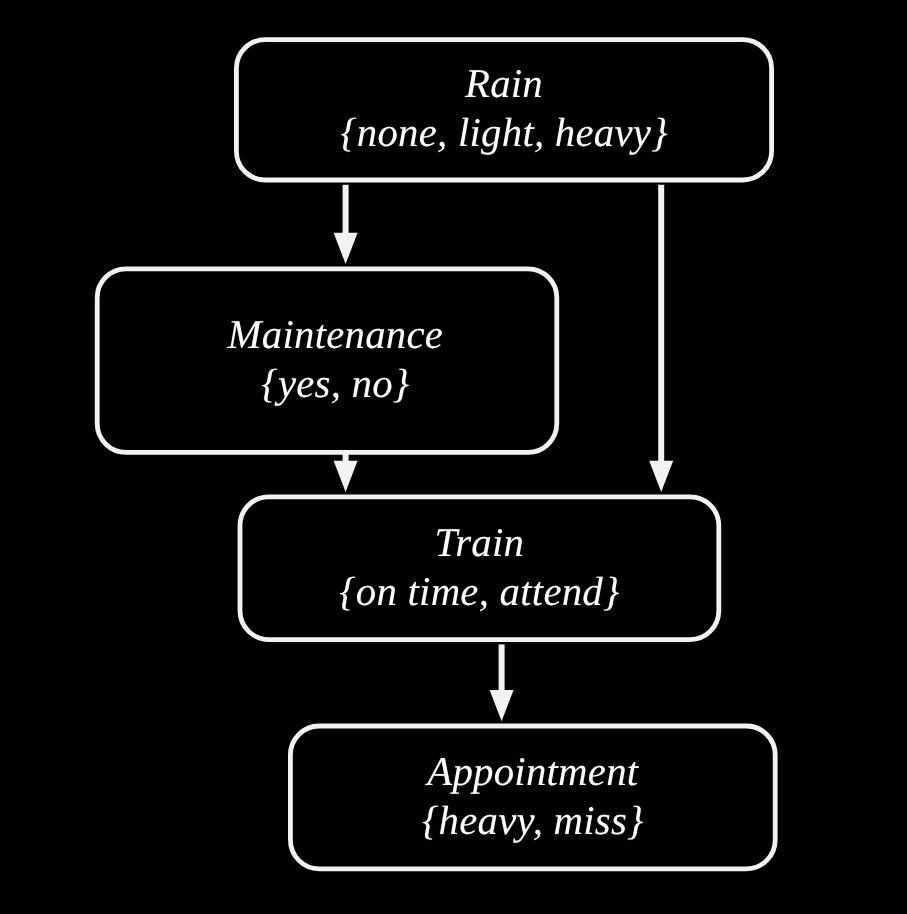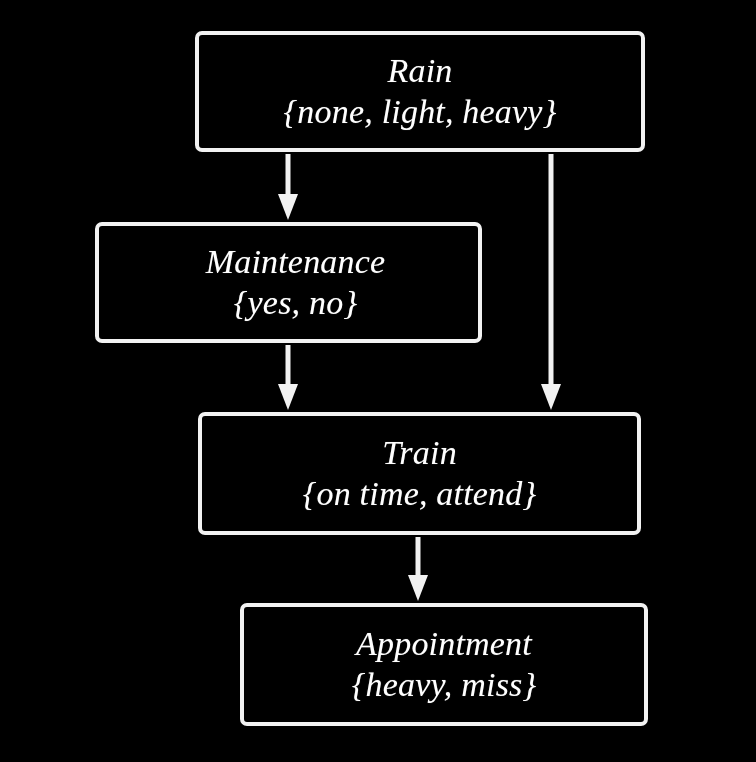--- a/index.html
+++ b/index.html
@@ -20,7 +20,7 @@
     position: absolute;
     box-sizing: border-box;
     border: 4px solid #f2f2f2;
-    border-radius: 7px;
+    border-radius: 26px;
     background: #000000;
     display: flex;
     flex-direction: column;

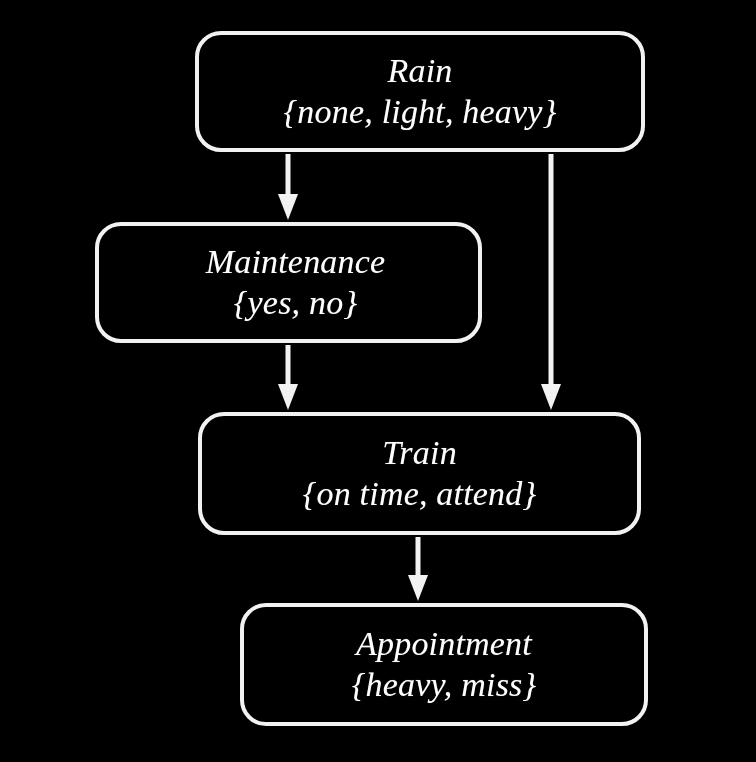--- a/index.html
+++ b/index.html
@@ -46,7 +46,7 @@
 
   
   #node-rain        { left: 195px; top: 31px;  width: 450px; height: 121px; }
-  #node-maintenance { left: 95px;  top: 222px; width: 387px; height: 121px; padding-left: 14px; }
+  #node-maintenance { left: 79px;  top: 222px; width: 387px; height: 157px; padding-left: 14px; }
   #node-train       { left: 198px; top: 412px; width: 443px; height: 123px; }
   #node-appointment { left: 240px; top: 603px; width: 408px; height: 123px; }
 

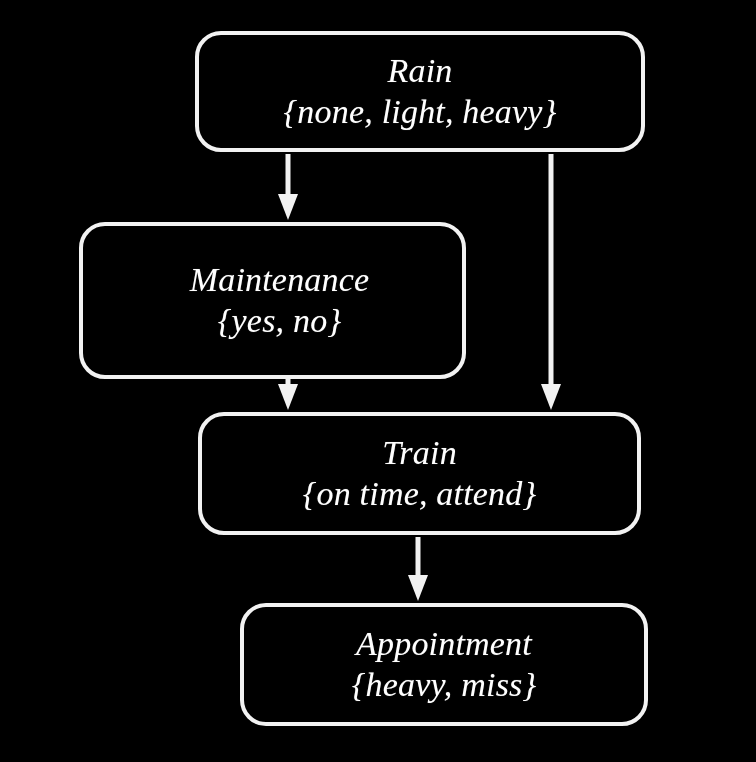--- a/index.html
+++ b/index.html
@@ -47,7 +47,7 @@
   
   #node-rain        { left: 195px; top: 31px;  width: 450px; height: 121px; }
   #node-maintenance { left: 79px;  top: 222px; width: 387px; height: 157px; padding-left: 14px; }
-  #node-train       { left: 198px; top: 412px; width: 443px; height: 123px; }
+  #node-train       { left: 198px; top: 412px; width: 403px; height: 123px; }
   #node-appointment { left: 240px; top: 603px; width: 408px; height: 123px; }
 
   

